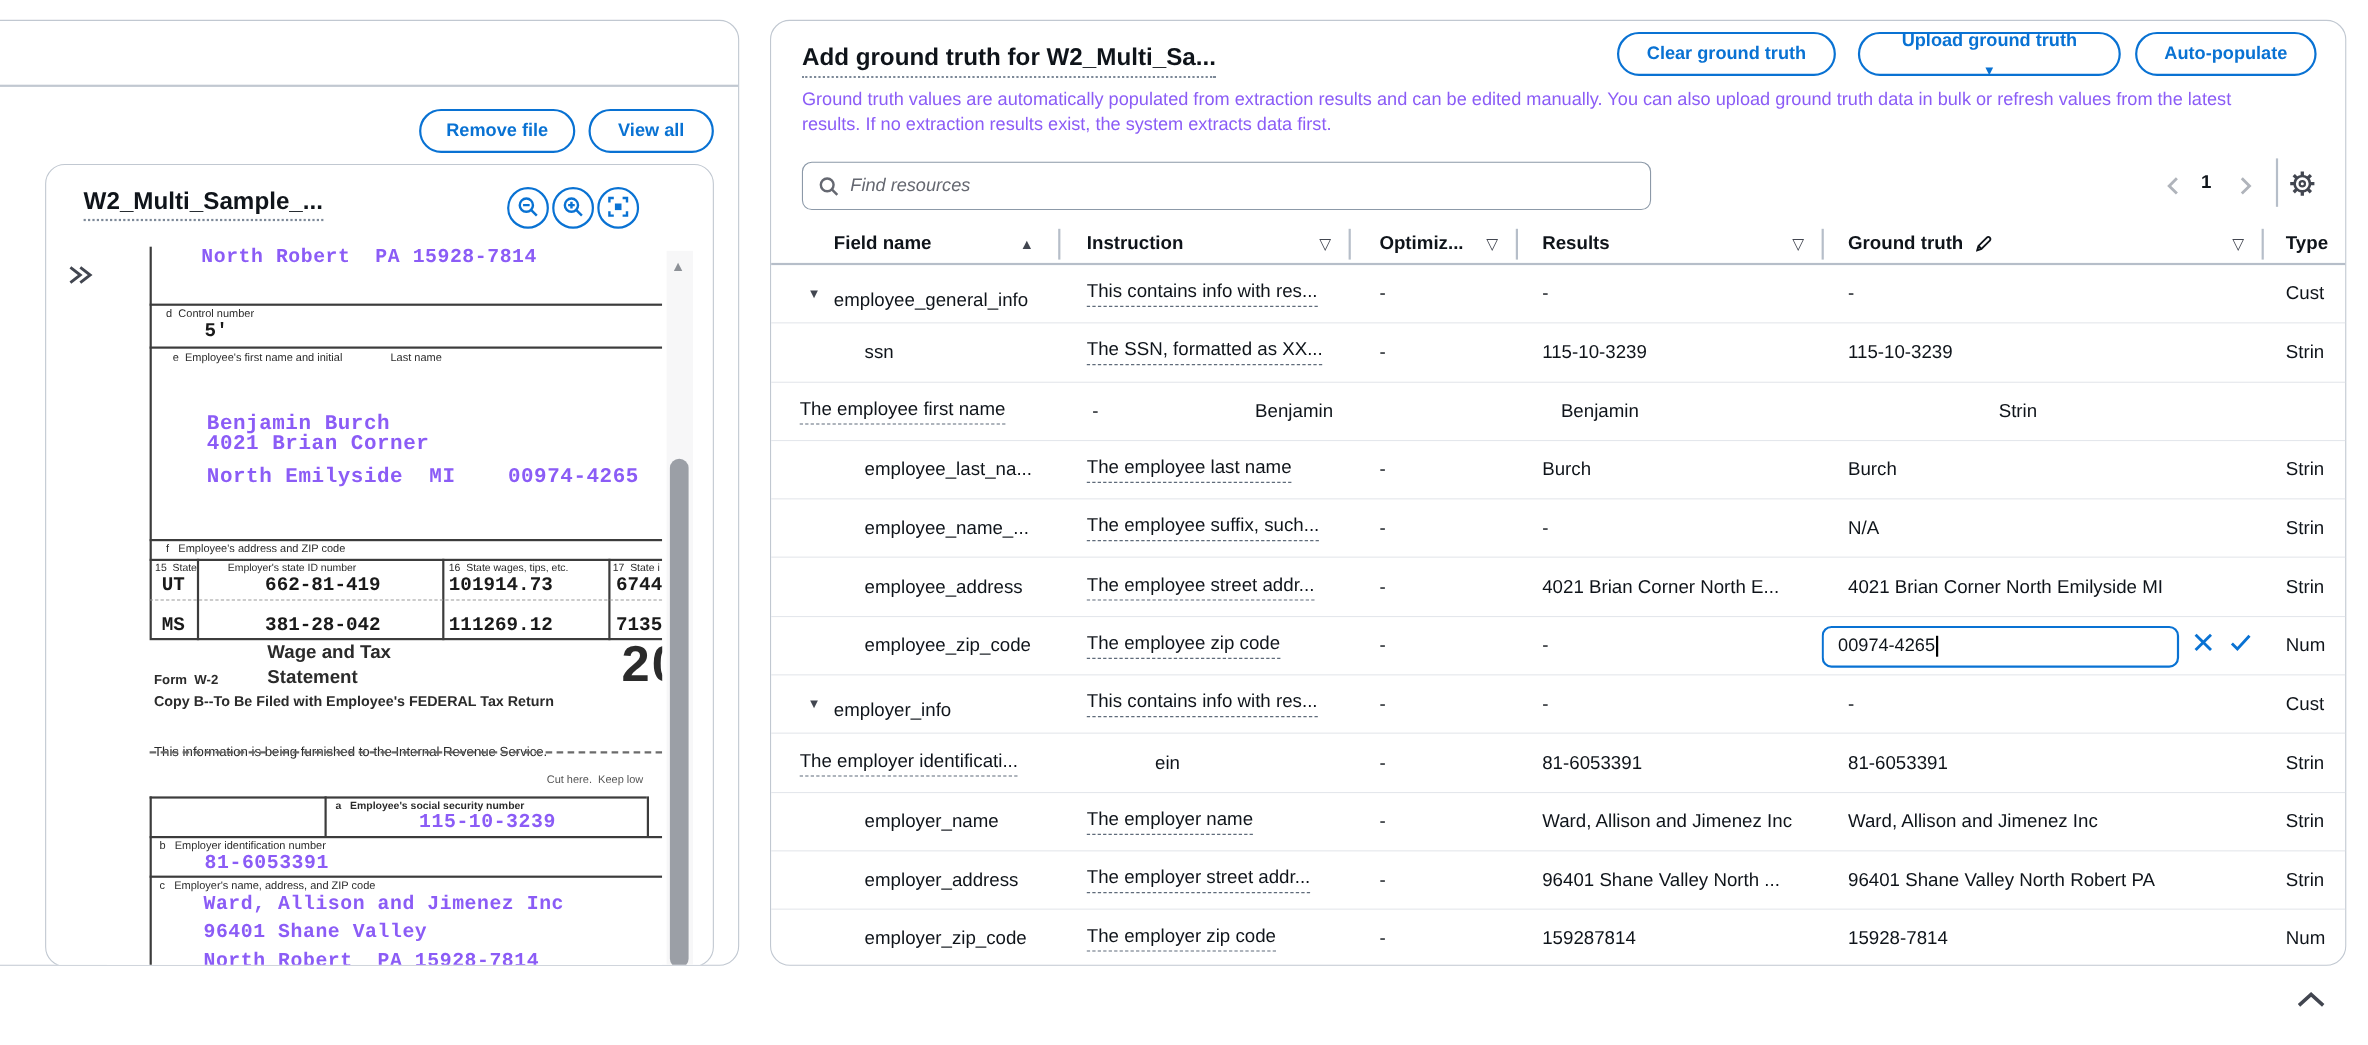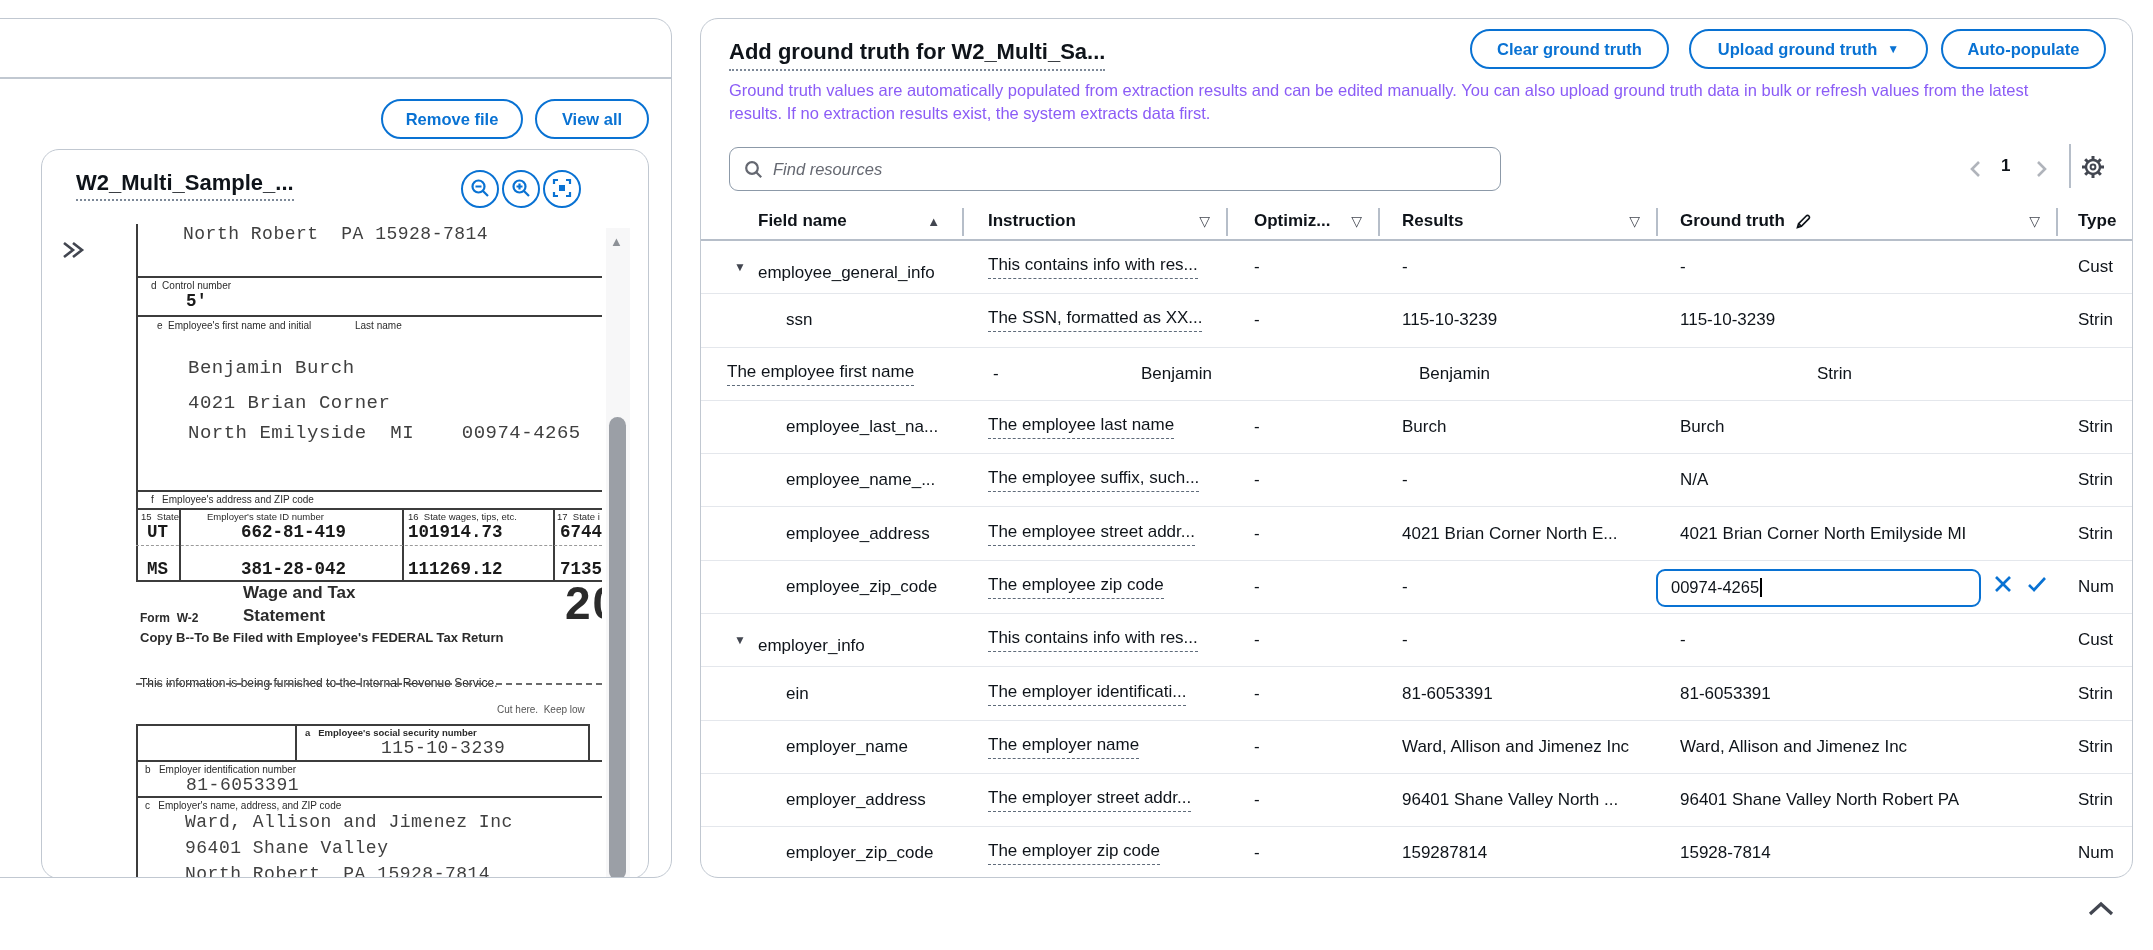--- a/index.html
+++ b/index.html
@@ -186,7 +186,7 @@
     <button class="btn" style="left:769px; top:10px; width:199px;">
       <span>Clear ground truth</span>
     </button>
-    <button class="btn" style="left:988px; top:10px; width:239px;">
+    <button class="btn" style="left:988px; top:10px; width:239px;flex-direction:column;">
       <span>Upload ground truth</span>
       <span style="font-size:12px;">▼</span>
     </button>

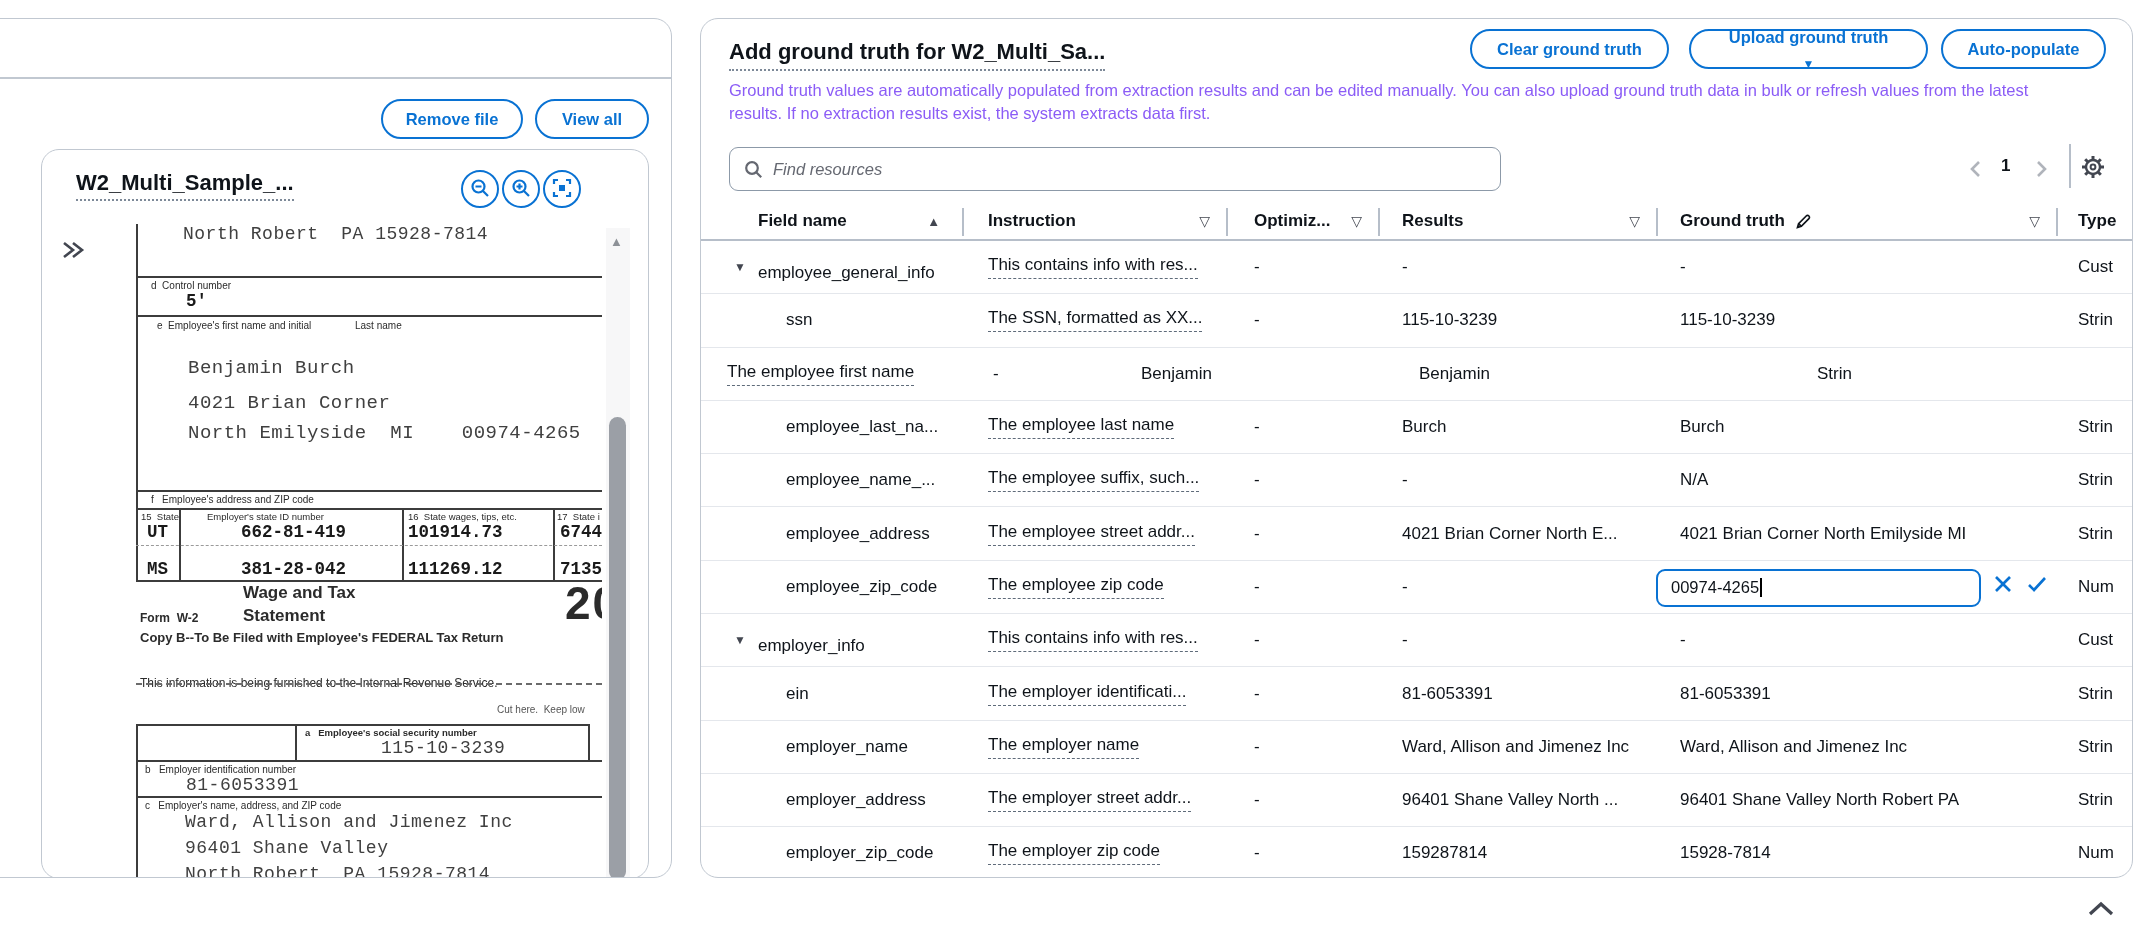--- a/index.html
+++ b/index.html
@@ -46,7 +46,7 @@
     border-bottom:2px dotted #7d8998; padding-bottom:3px; }
   .doc { position:absolute; left:55px; top:74px; width:505px; height:656px; overflow:hidden; background:#fff;
     font-family:"Liberation Mono","DejaVu Sans Mono",monospace; }
-  .dm { position:absolute; font-weight:normal; font-size:18px; color:#404040; white-space:pre; letter-spacing:0.5px; }
+  .dm { position:absolute; font-weight:bold; font-size:18px; color:#8b5cf6; white-space:pre; letter-spacing:0.5px; }
   .dm2 { position:absolute; font-weight:bold; font-size:17.5px; color:#1a1a1a; white-space:pre; }
   .dl { position:absolute; font-family:"Liberation Sans","DejaVu Sans",sans-serif; font-size:10px; color:#2b2b2b; white-space:pre; }
   .dls { position:absolute; font-family:"Liberation Sans","DejaVu Sans",sans-serif; white-space:pre; color:#2b2b2b; }

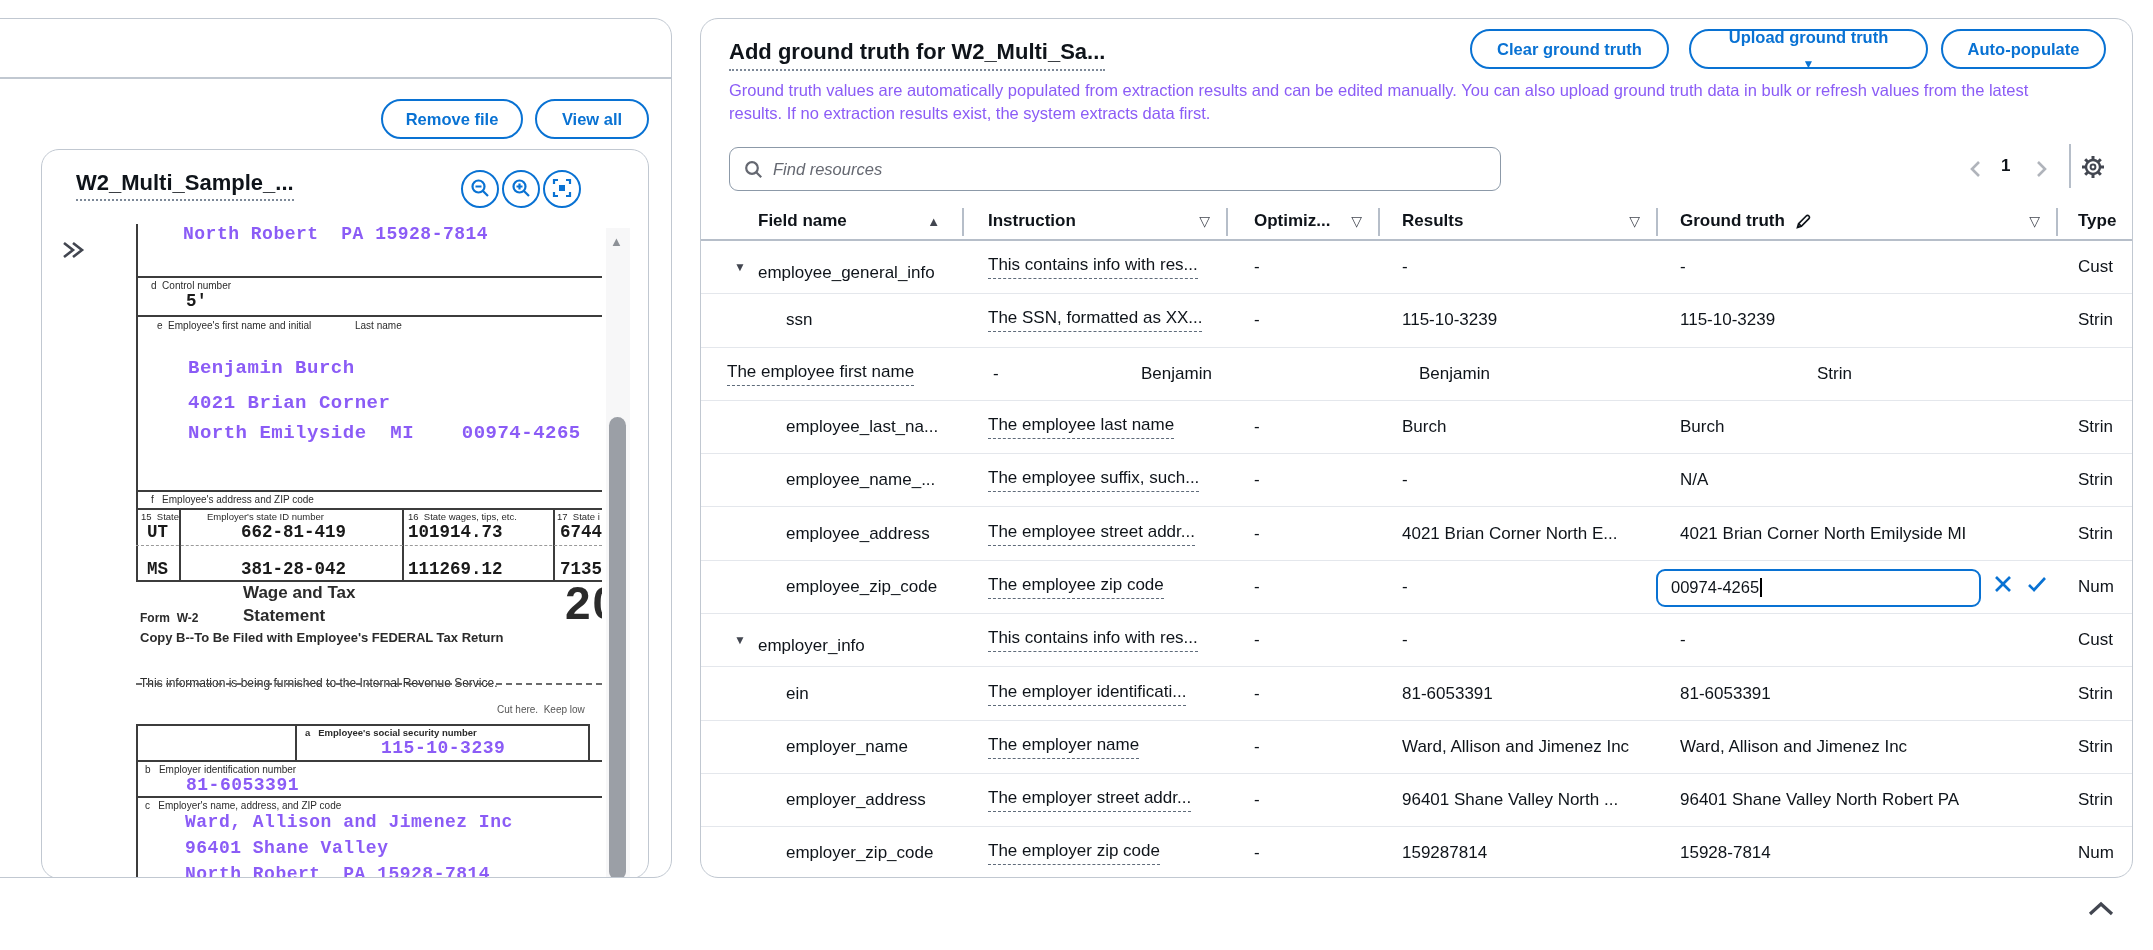--- a/index.html
+++ b/index.html
@@ -123,7 +123,7 @@
         <div class="hl" style="left:39px; top:91px; width:466px;"></div>
         <div class="dl" style="left:60px; top:96px;">e  Employee's first name and initial</div>
         <div class="dl" style="left:258px; top:96px;">Last name</div>
-        <div class="dm" style="left:91px; top:133px; font-size:19px;">Benjamin Burch</div>
+        <div class="dm" style="left:91px; top:150px; font-size:19px;">Benjamin Burch</div>
         <div class="dm" style="left:91px; top:168px; font-size:19px;">4021 Brian Corner</div>
         <div class="dm" style="left:91px; top:198px; font-size:19px;">North Emilyside  MI    00974-4265</div>
         <div class="hl" style="left:39px; top:266px; width:466px;"></div>

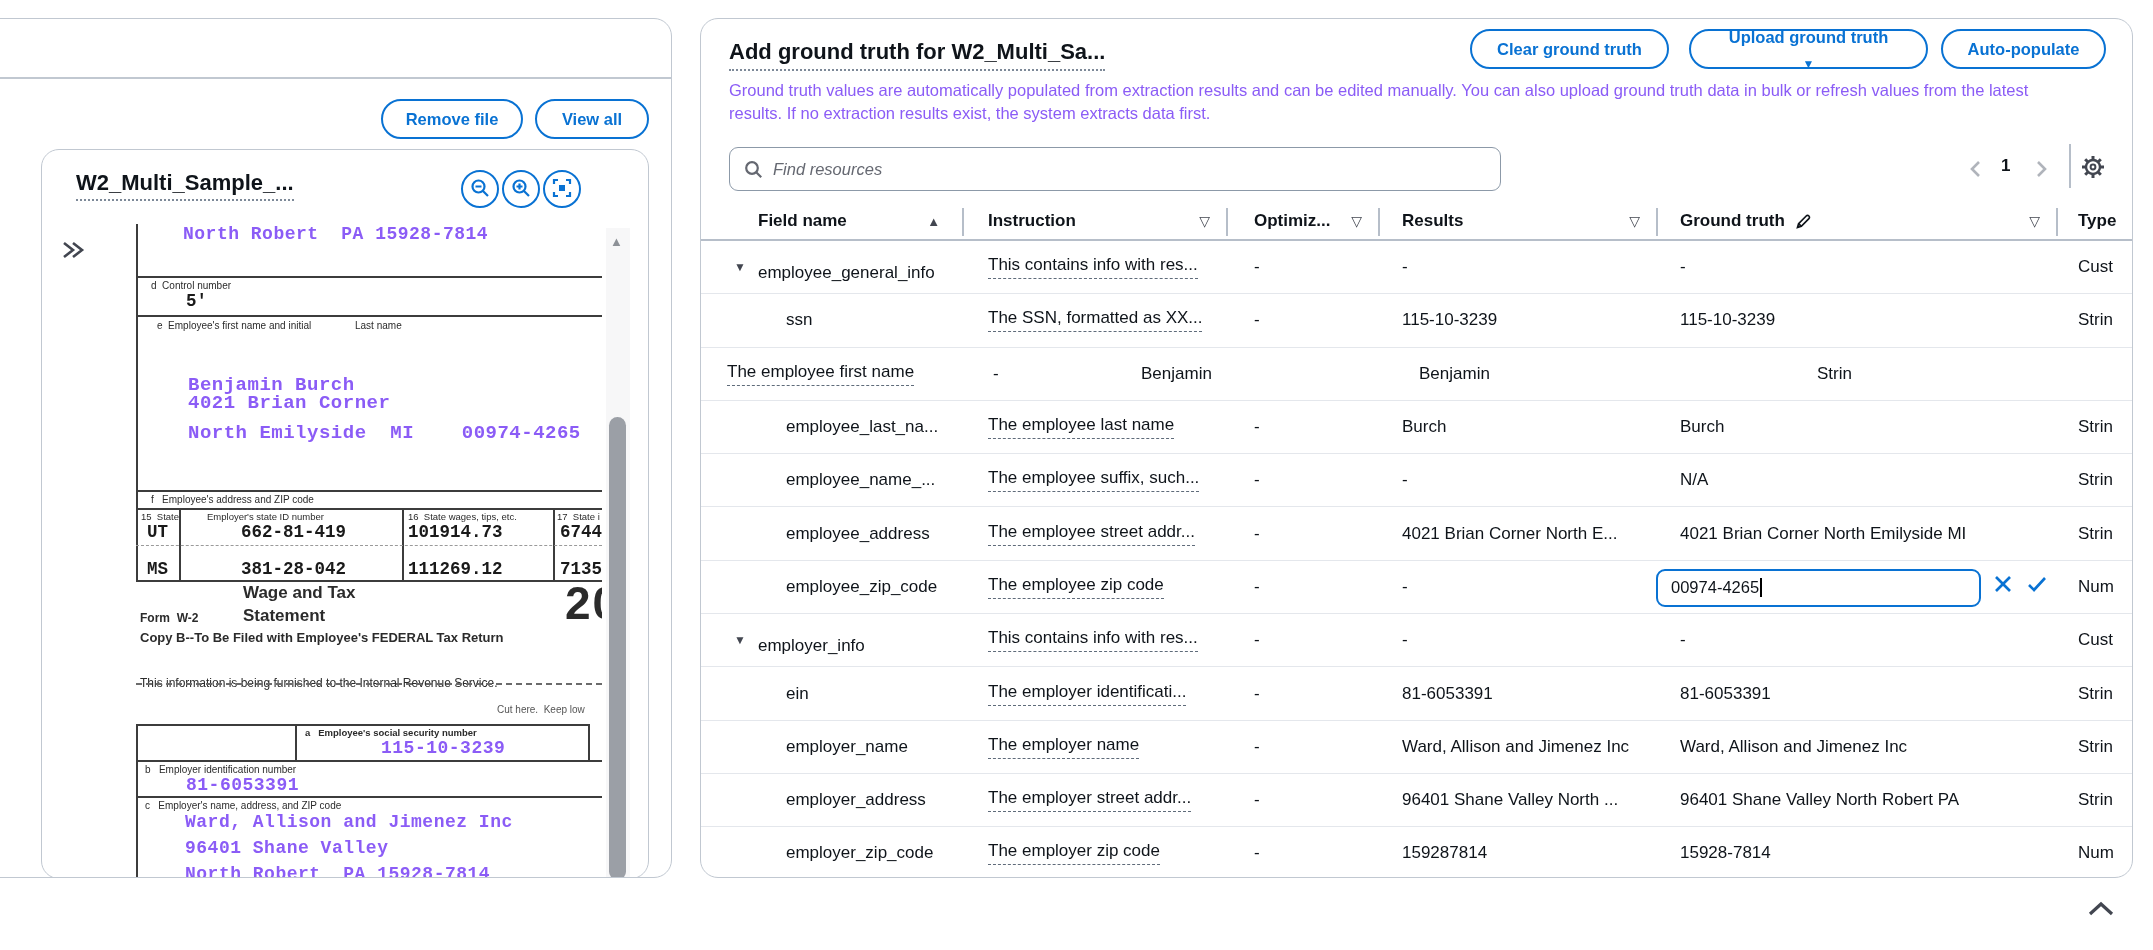--- a/index.html
+++ b/index.html
@@ -384,11 +384,11 @@
           <div class="tc" style="width: 78px; padding-left: 22px;">Cust</div>
         </div>
         <div class="trow">
+          <div class="tc" style="width: 264px; padding-left: 26px;">
+            <span class="instr">The employer identificati...</span>
+          </div>
           <div class="tc" style="width: 261px;">
             <span class="cname">ein</span>
-          </div>
-          <div class="tc" style="width: 264px; padding-left: 26px;">
-            <span class="instr">The employer identificati...</span>
           </div>
           <div class="tc" style="width: 152px; padding-left: 28px;">-</div>
           <div class="tc" style="width: 278px; padding-left: 24px;">81-6053391</div>

